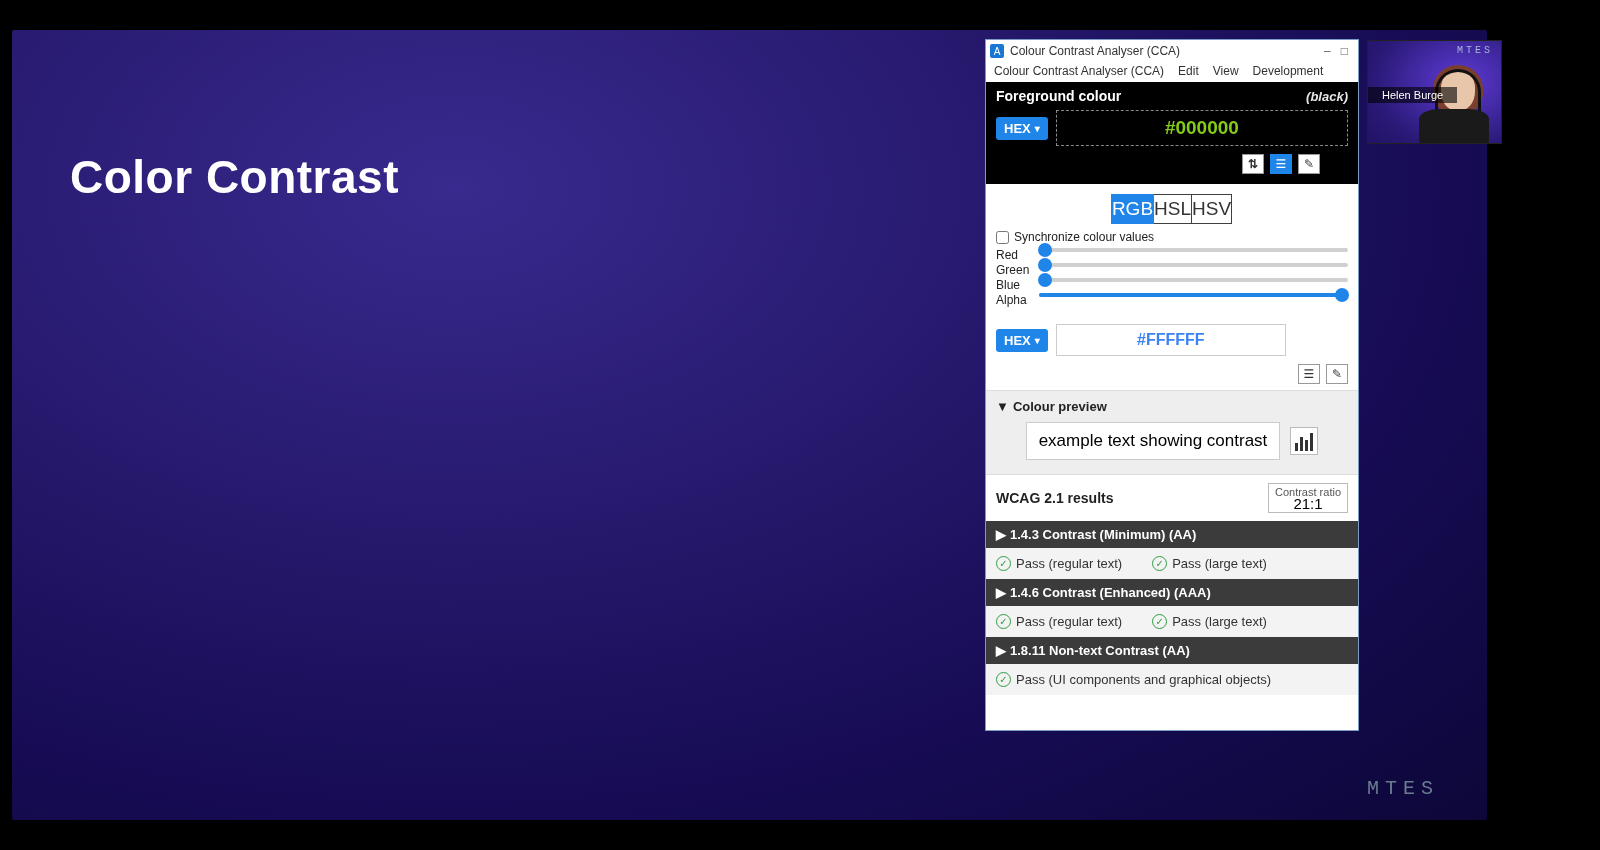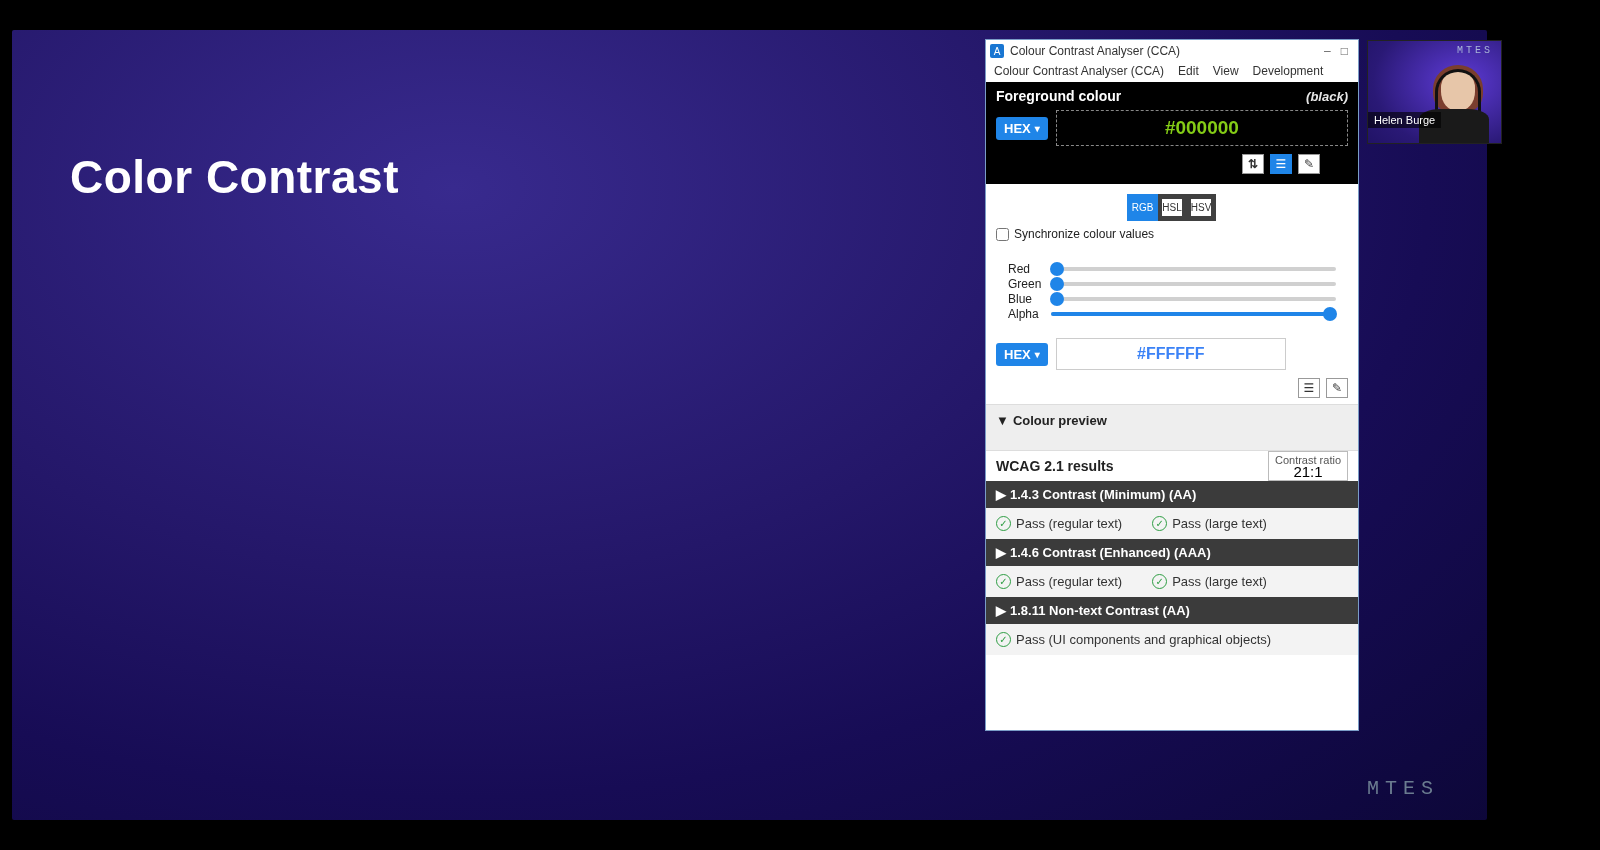--- a/index.html
+++ b/index.html
@@ -126,7 +126,7 @@
   }
   .webcam .wc-brand{position:absolute;top:4px;right:8px;color:#a9b6d8;font-size:10px;letter-spacing:3px;font-family:"Courier New",monospace}
   .webcam .name-tag{
-    position:absolute;left:0;bottom:15px;background:rgba(0,0,0,.6);color:#fff;font-size:11px;padding:2px 6px
+    position:absolute;left:0;bottom:40px;background:rgba(0,0,0,.6);color:#fff;font-size:11px;padding:2px 14px
   }
   .webcam .person{
     position:absolute;right:6px;bottom:0;width:78px;height:78px;

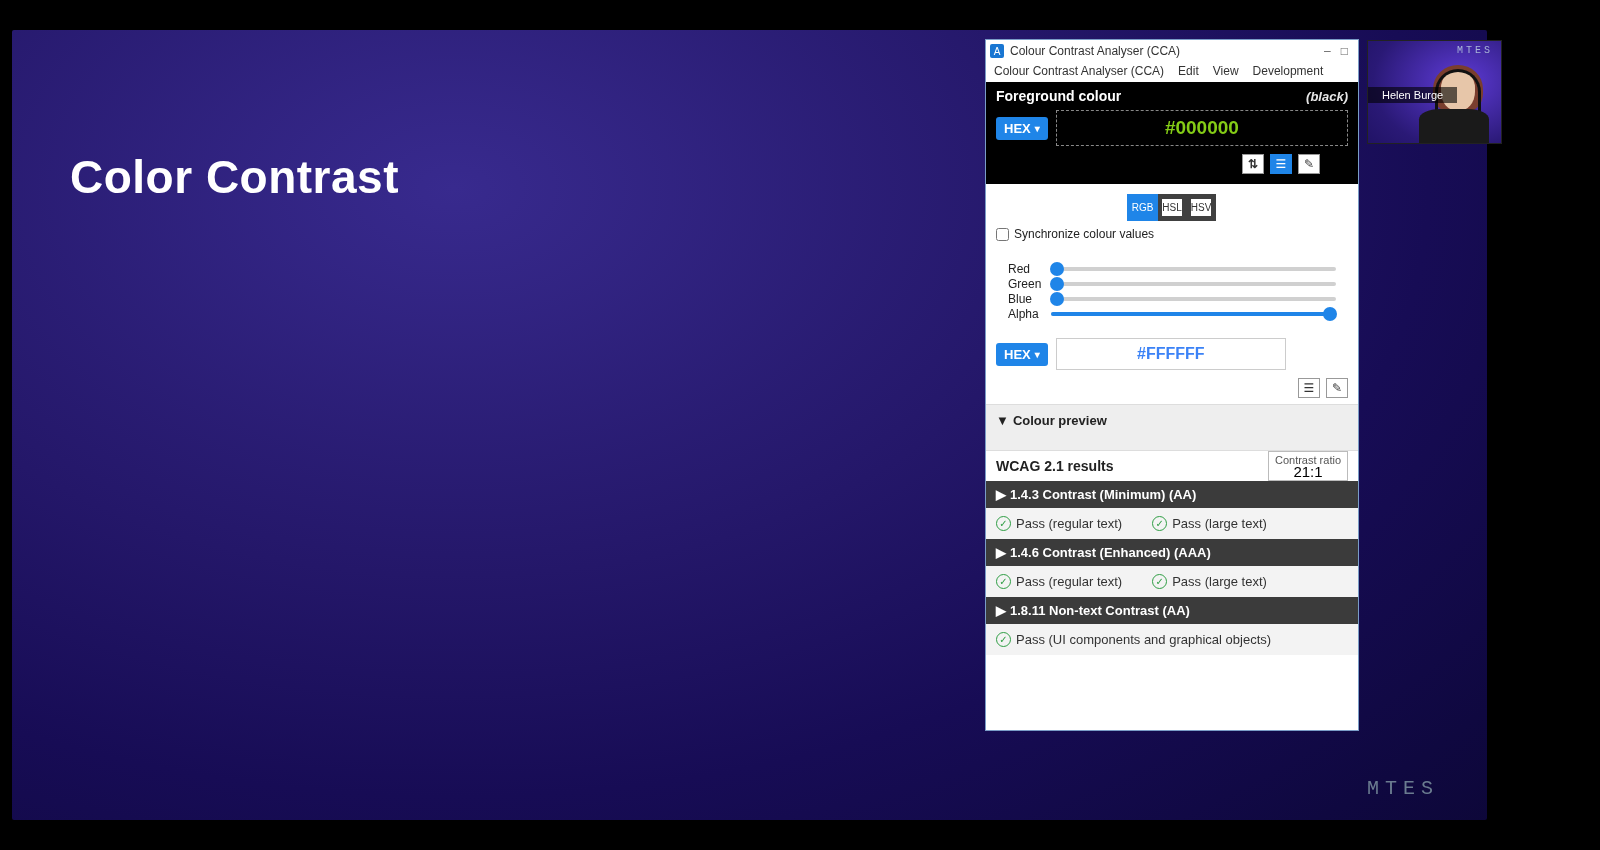--- a/index.html
+++ b/index.html
@@ -88,7 +88,7 @@
   .tiny-btn.active{background:#1f85e8;color:#fff;border-color:#1f85e8}
 
   .model-tabs{display:flex;justify-content:center;gap:0;padding:10px 0 2px 0;background:#fff}
-  .model-tab{border:5px solid #404040;padding:3px 0;font-size:10px;color:#333;background:#fff;margin-left:-1px;cursor:pointer}
+  .model-tab{border:1px solid #404040;padding:3px 0;font-size:19px;color:#333;background:#fff;margin-left:-1px;cursor:pointer}
   .model-tab.active{background:#1f85e8;color:#fff;border-color:#1f85e8;z-index:1}
 
   .sliders{padding:4px 10px 8px 10px;background:#fff;font-size:12px}

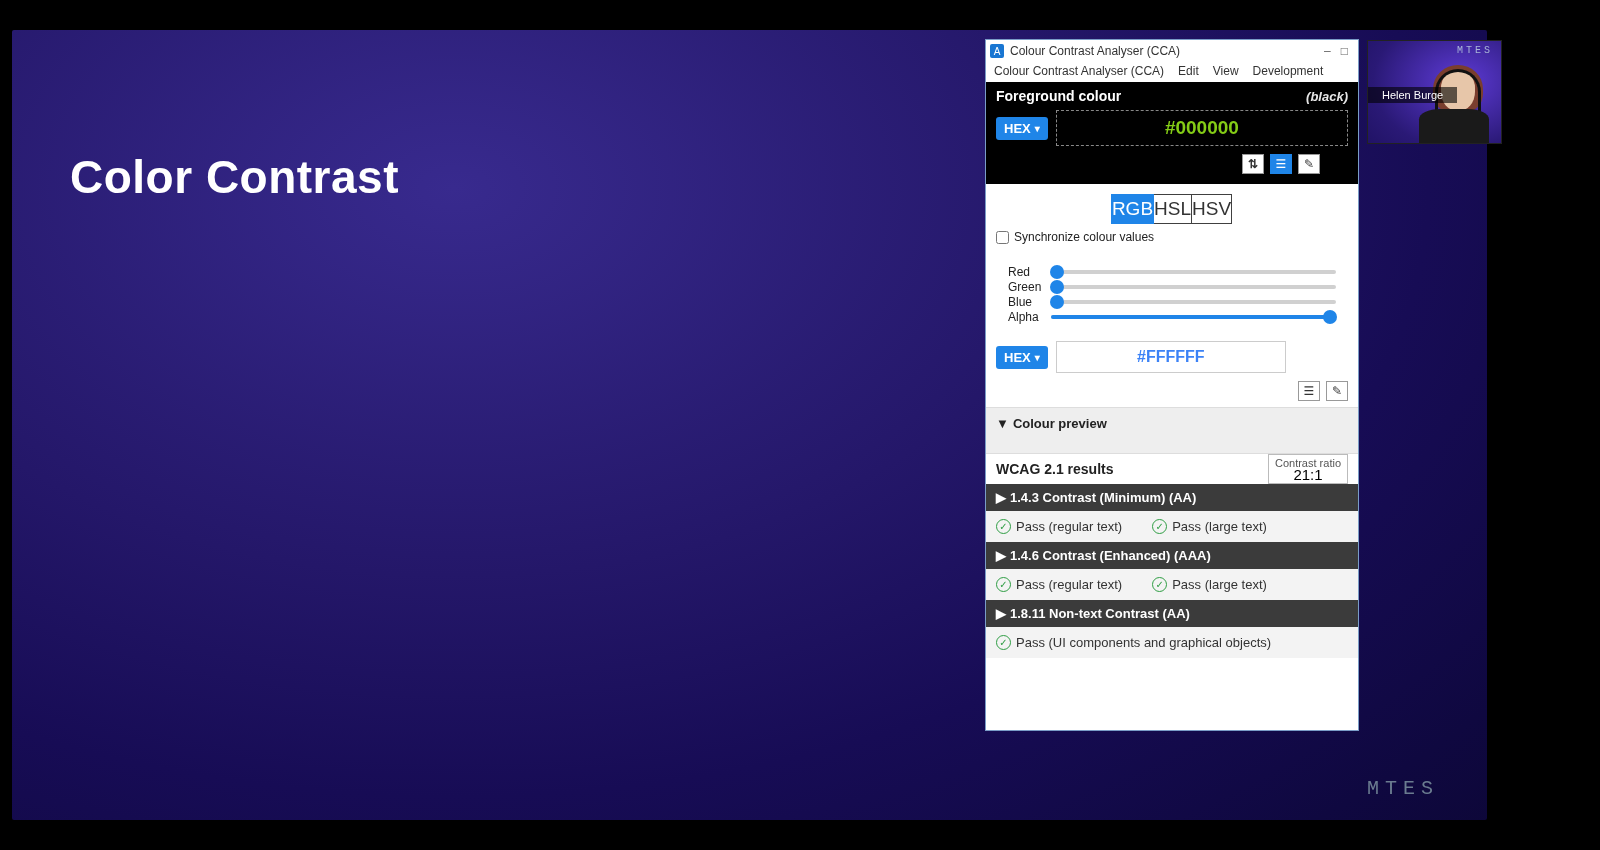--- a/index.html
+++ b/index.html
@@ -92,7 +92,7 @@
   .model-tab.active{background:#1f85e8;color:#fff;border-color:#1f85e8;z-index:1}
 
   .sliders{padding:4px 10px 8px 10px;background:#fff;font-size:12px}
-  .sync-row{display:flex;align-items:center;gap:5px;margin-bottom:21px}
+  .sync-row{display:flex;align-items:center;gap:5px;margin-bottom:4px}
   .srow{display:flex;align-items:center;gap:1px;margin:1px 12px}
   .srow label{width:42px;font-size:12px}
   .track{flex:1;height:4px;background:#d0d0d0;position:relative;border-radius:2px}

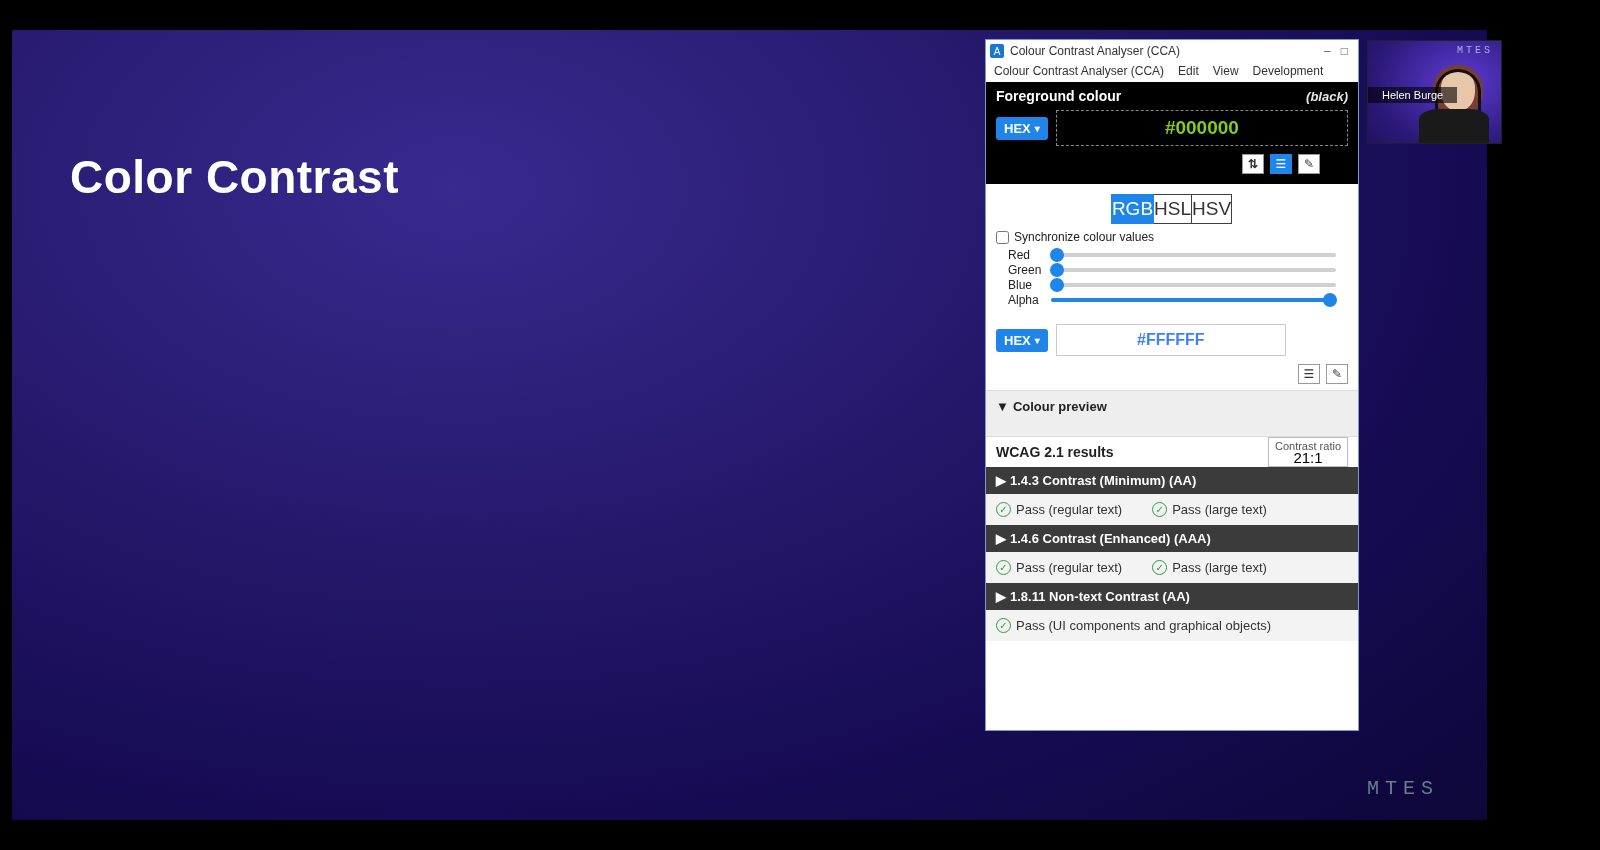--- a/index.html
+++ b/index.html
@@ -93,7 +93,7 @@
 
   .sliders{padding:4px 10px 8px 10px;background:#fff;font-size:12px}
   .sync-row{display:flex;align-items:center;gap:5px;margin-bottom:4px}
-  .srow{display:flex;align-items:center;gap:1px;margin:1px 12px}
+  .srow{display:flex;gap:1px;margin:1px 0}
   .srow label{width:42px;font-size:12px}
   .track{flex:1;height:4px;background:#d0d0d0;position:relative;border-radius:2px}
   .track .fill{position:absolute;left:0;top:0;bottom:0;background:#1f85e8;border-radius:2px}

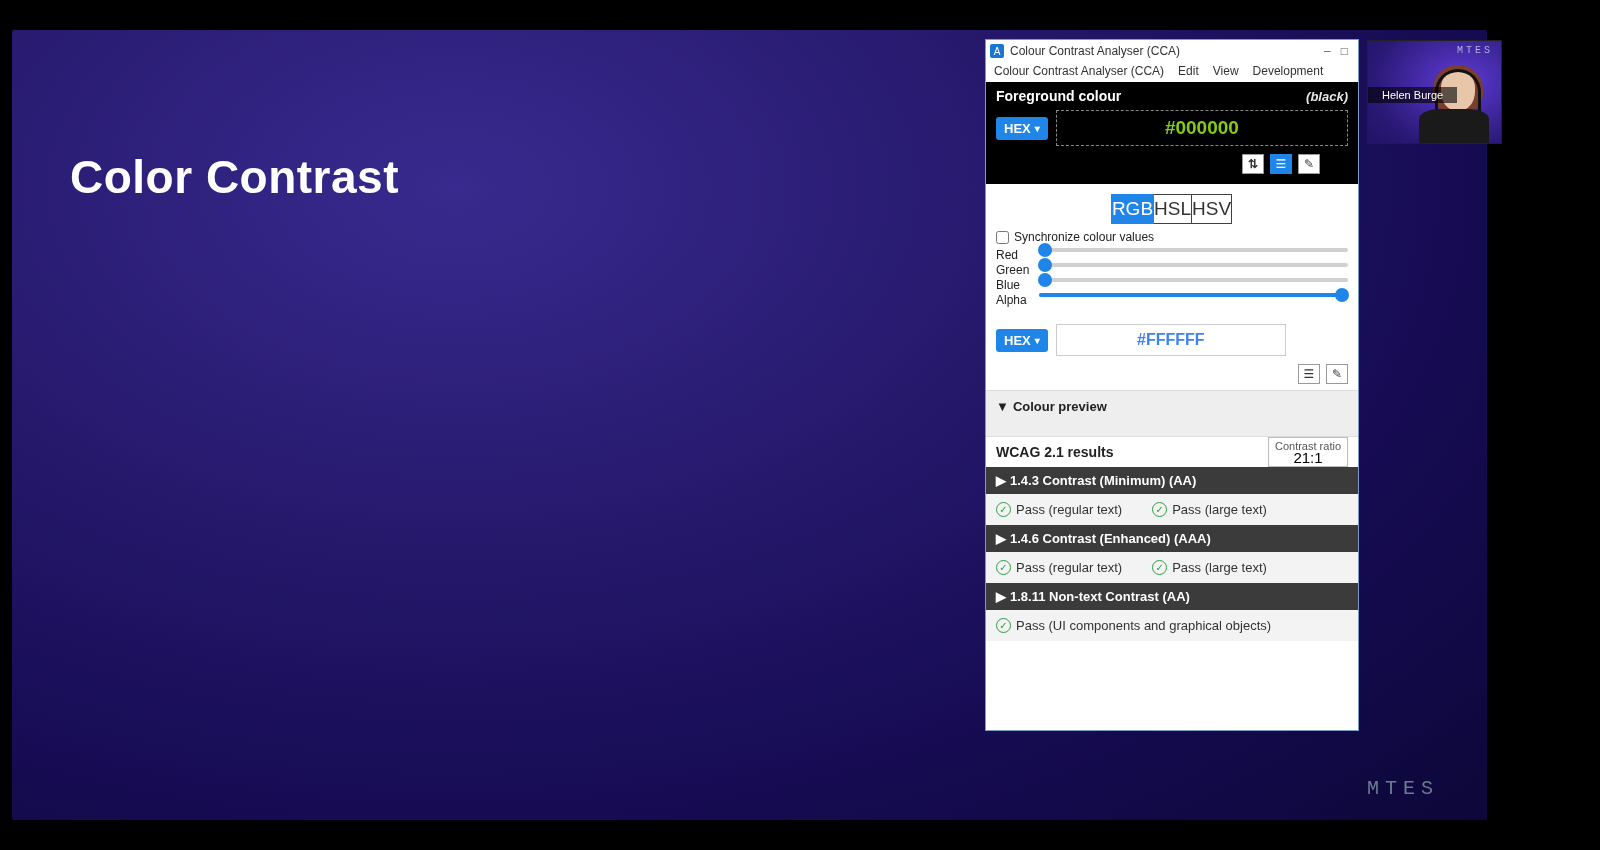--- a/index.html
+++ b/index.html
@@ -243,6 +243,15 @@
 
     <div class="sample-area">
       <div class="collapser">▼ <span>Colour preview</span></div>
+      <div class="sample-row">
+        <div class="sample-box">example text showing contrast</div>
+        <div class="chart-icon">
+          <span style="height:40%"></span>
+            <span style="height:70%"></span>
+            <span style="height:55%"></span>
+            <span style="height:90%"></span>
+        </div>
+      </div>
     </div>
 
     <div class="wcag-head">

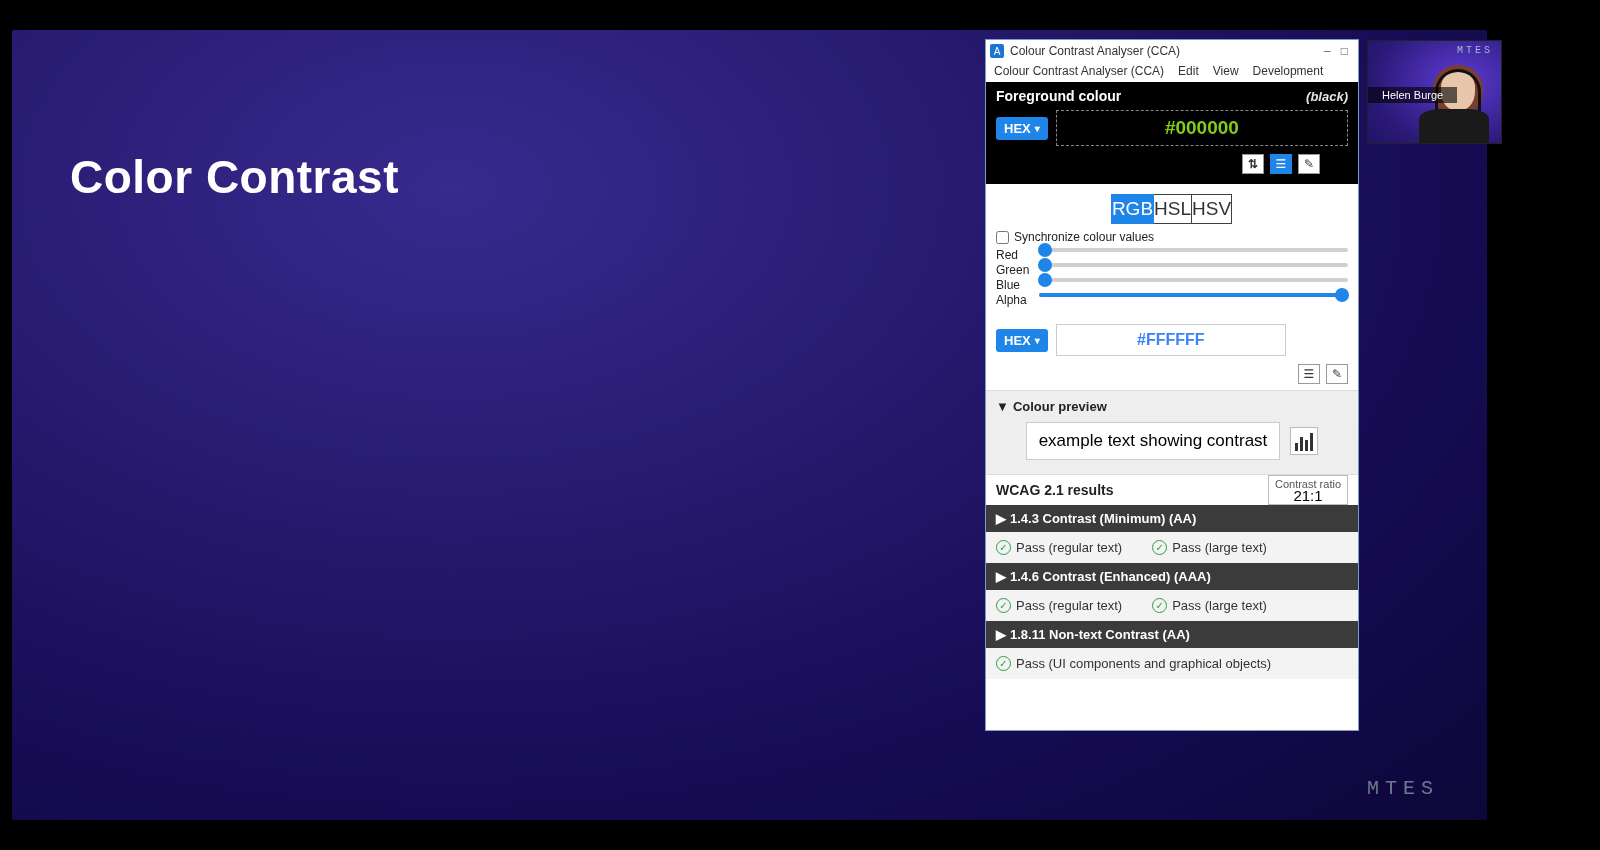--- a/index.html
+++ b/index.html
@@ -106,7 +106,7 @@
   .chart-icon{width:28px;height:28px;border:1px solid #bbb;background:#fff;display:flex;align-items:flex-end;justify-content:center;gap:2px;padding:3px}
   .chart-icon span{width:3px;background:#333}
 
-  .wcag-head{display:flex;align-items:center;padding:0 10px;font-size:14px;font-weight:700;background:#fff;border-top:1px solid #ddd}
+  .wcag-head{display:flex;align-items:center;padding:8px 10px;font-size:14px;font-weight:700;background:#fff;border-top:1px solid #ddd}
   .ratio-pill{margin-left:auto;border:1px solid #bbb;padding:2px 6px;font-size:11px;font-weight:400;text-align:center;line-height:12px;color:#555;background:#fff}
   .ratio-pill .big{font-size:15px;font-weight:400;display:block;color:#000}
 

